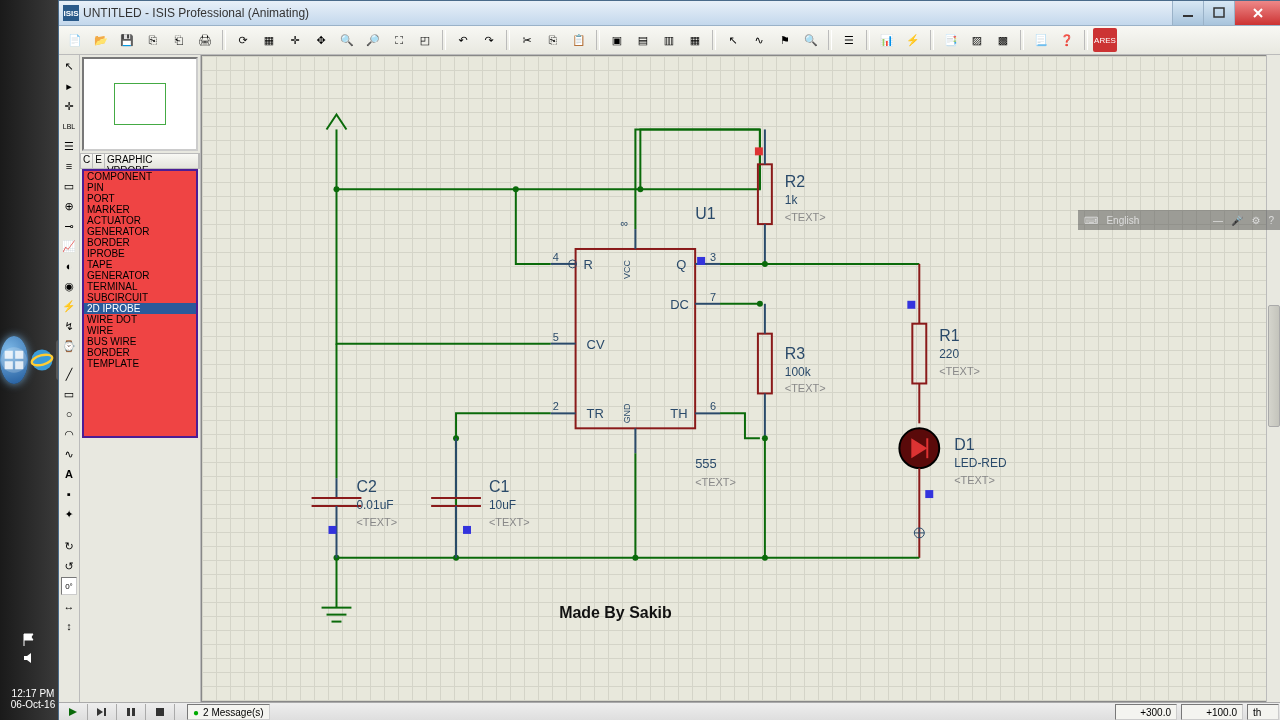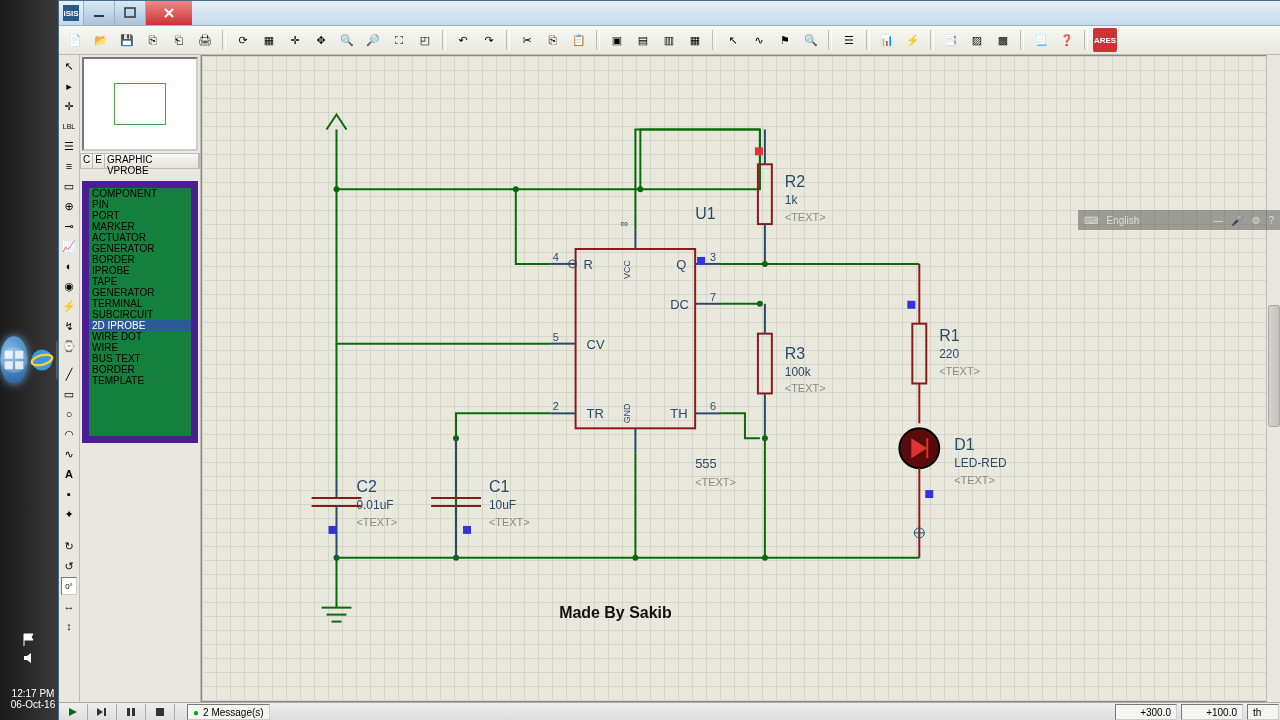--- a/index.html
+++ b/index.html
@@ -163,6 +163,7 @@
 
     <div class="titlebar">
       <div class="app-ico">ISIS</div>
+      <div class="title">UNTITLED - ISIS Professional (Animating)</div>
       <div class="win-btns">
         <div class="win-btn min">
             <svg width="12" height="12">

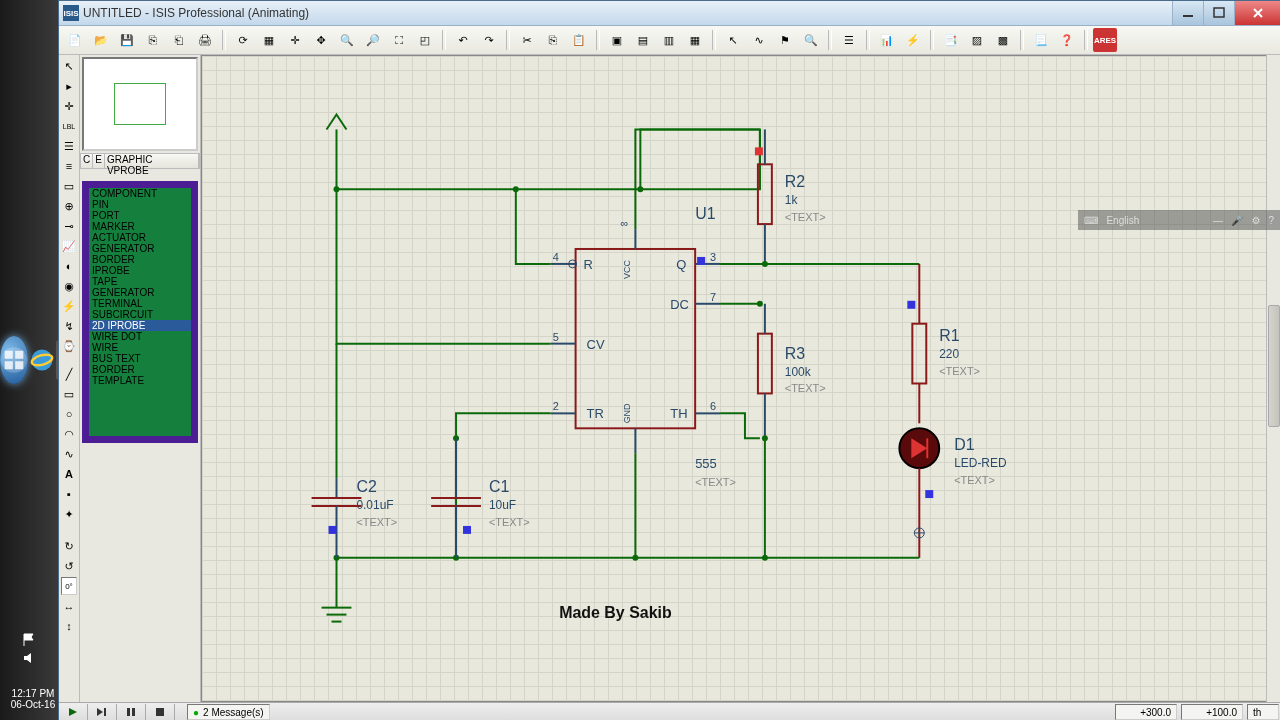--- a/index.html
+++ b/index.html
@@ -230,7 +230,7 @@
       <div class="tbtn">📃</div>
       <div class="tbtn">❓</div>
       <div class="tsep"></div>
-      <div class="tbtn" style="background:#c33;color:#fff;font-size:8px;font-weight:bold">ARES</div>
+      <div class="tbtn" style="background:#c33;color:#fff;font-size:8px;font-weight:normal">ARES</div>
     </div>
 
     <div class="content">

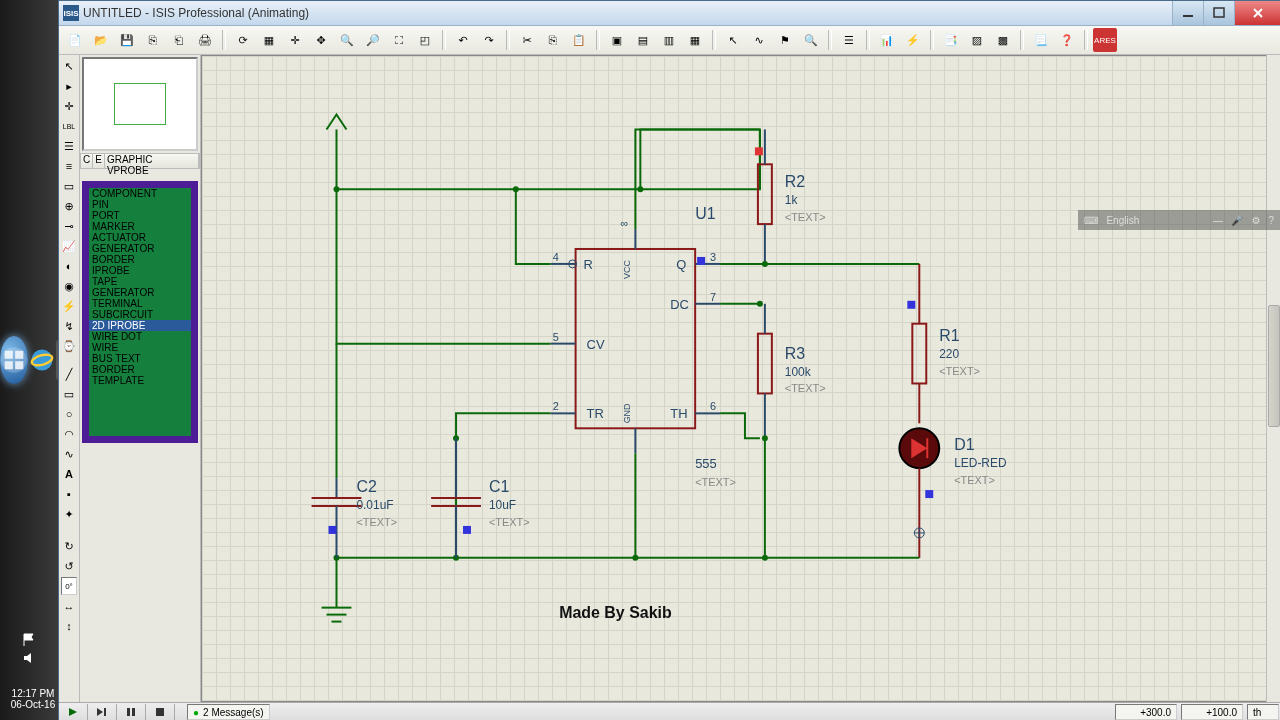--- a/index.html
+++ b/index.html
@@ -38,7 +38,7 @@
   .overview-pic{width:50px;height:40px;border:1px solid #4a4}
   .list-hdr{height:14px;background:linear-gradient(to bottom,#f8f8f4,#e4e4dc);border:1px solid #bbb;font-size:10px;display:flex}
   .list-hdr span{border-right:1px solid #bbb;padding:0 2px}
-  .object-list{flex:1;overflow:auto;background:#15803d;border:7px solid #4c1d95;margin:12px 2px;font-size:10px}
+  .object-list{flex:1;overflow:auto;background:#ef4444;border:2px solid #4c1d95;margin:0 2px;font-size:10px}
   .object-list .it{padding:0 3px;white-space:nowrap;cursor:default}
   .object-list .it.sel{background:#2a5a9a;color:#fff}
 

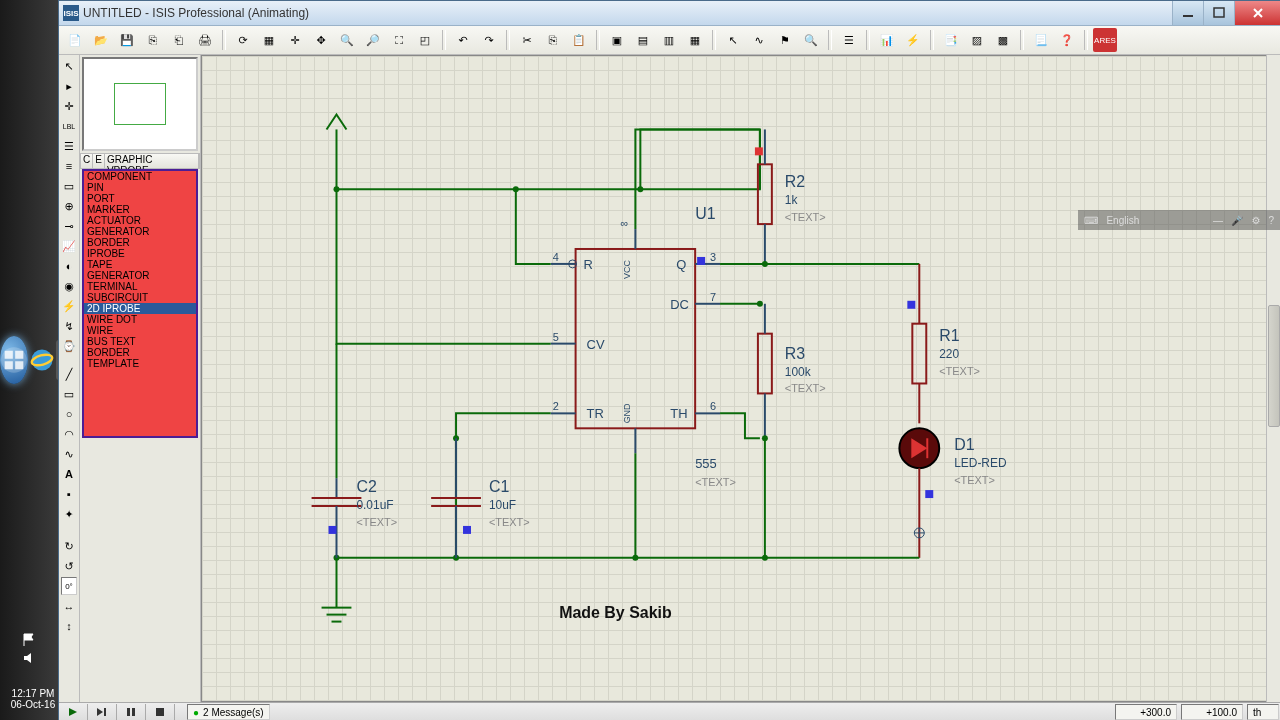--- a/index.html
+++ b/index.html
@@ -292,7 +292,7 @@
             <div class="it sel">2D IPROBE</div>
             <div class="it">WIRE DOT</div>
             <div class="it">WIRE</div>
-            <div class="it">BUS TEXT</div>
+            <div class="it">BUS WIRE</div>
             <div class="it">BORDER</div>
             <div class="it">TEMPLATE</div>
           </div>

